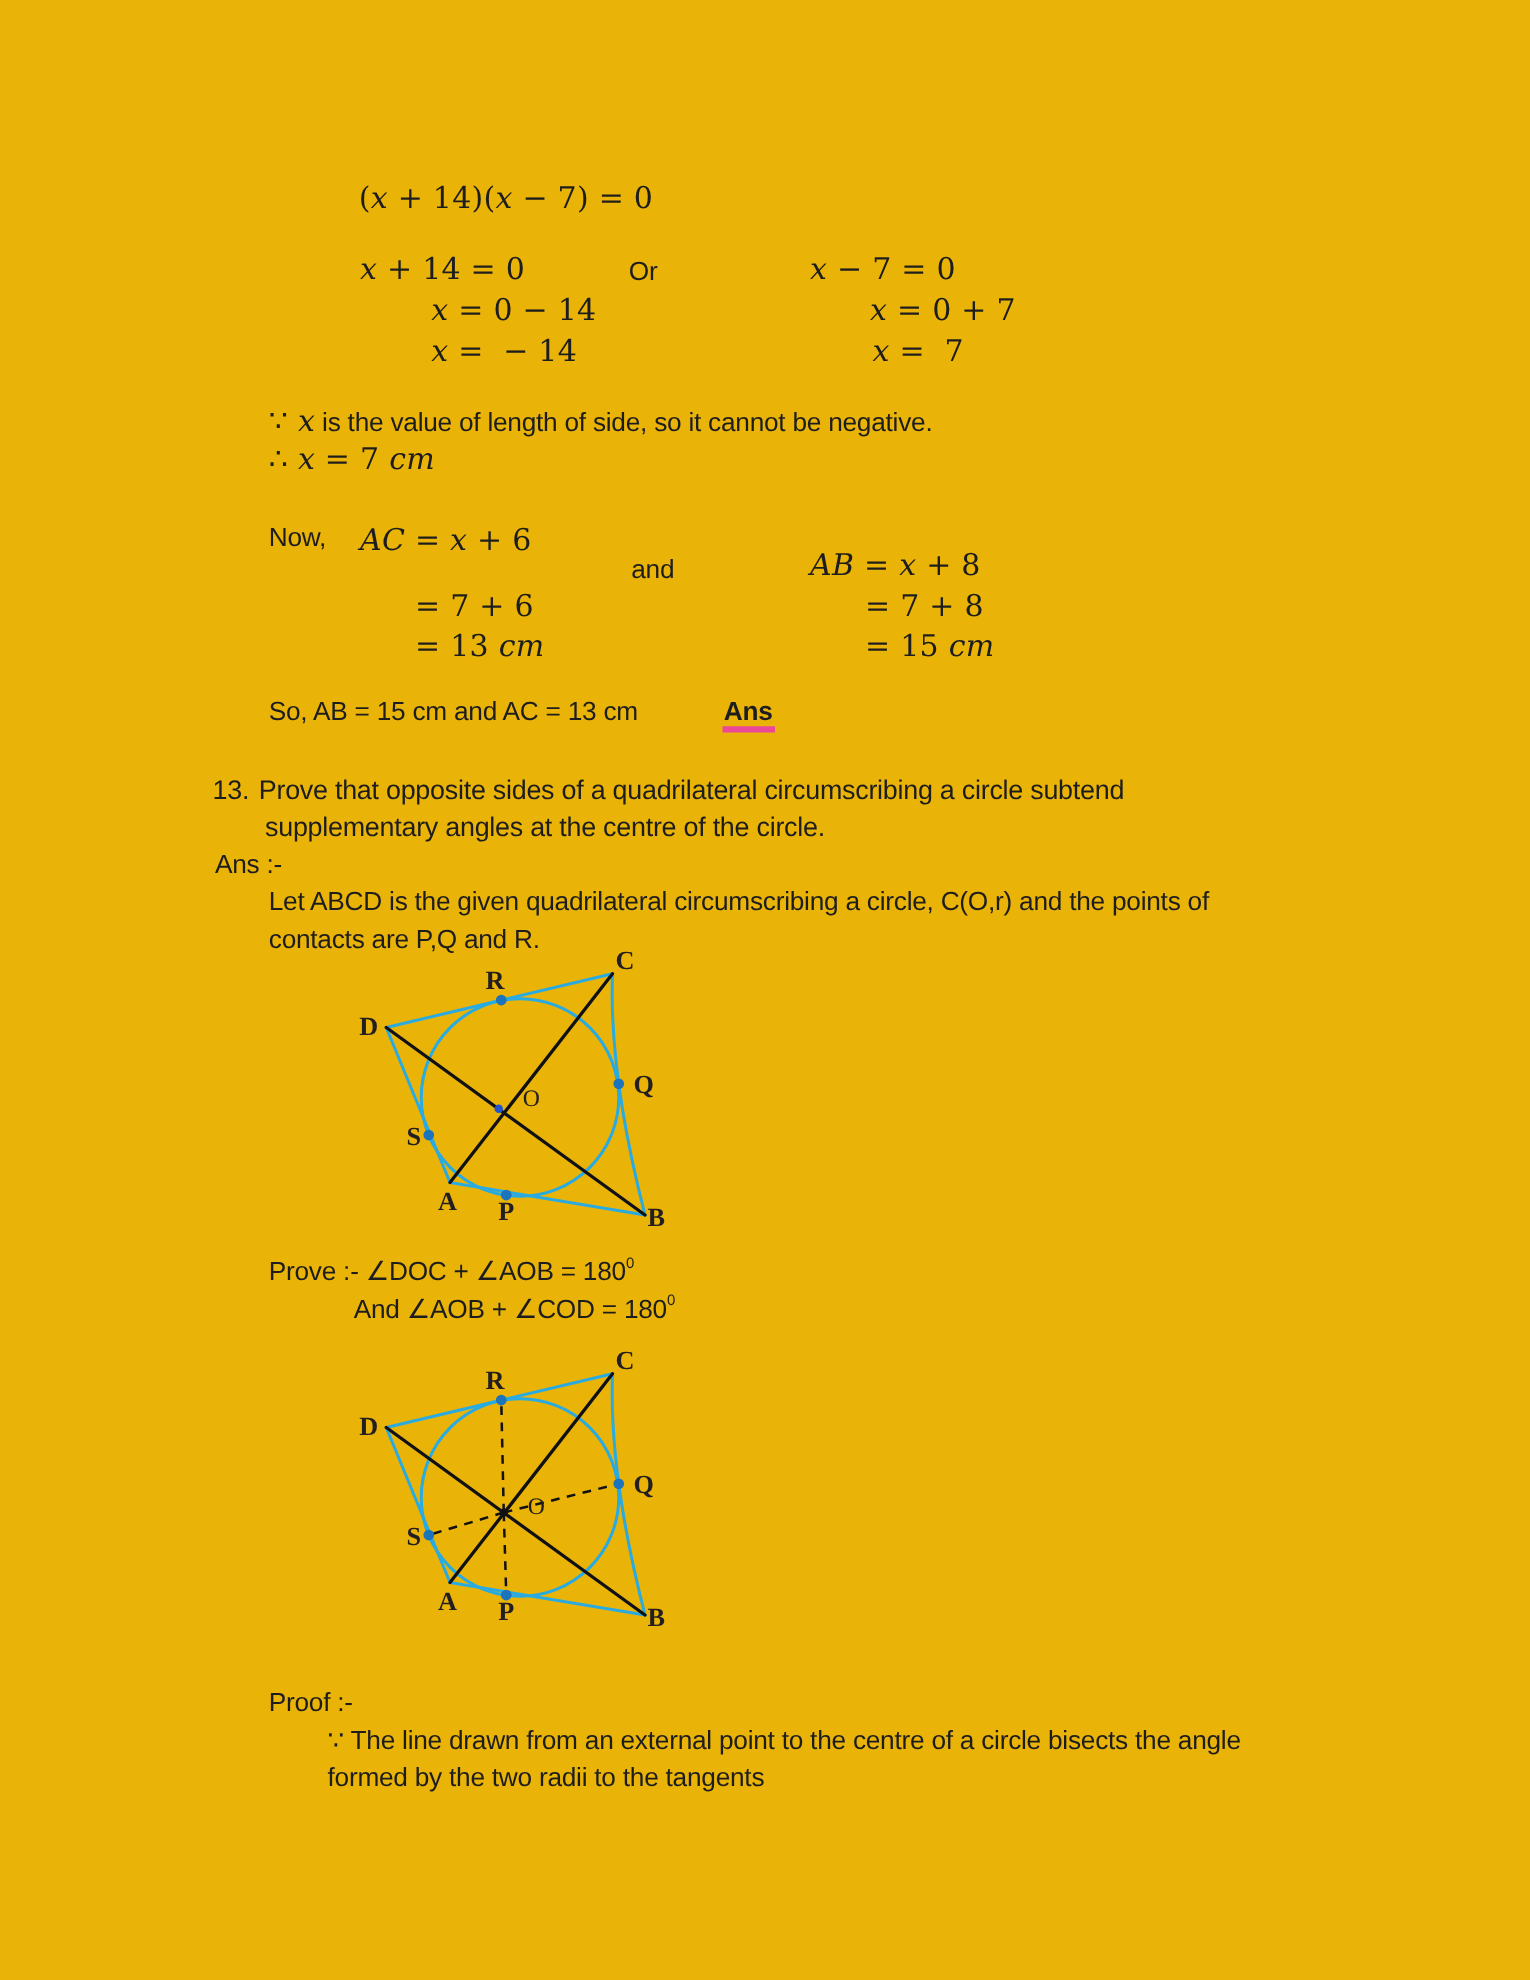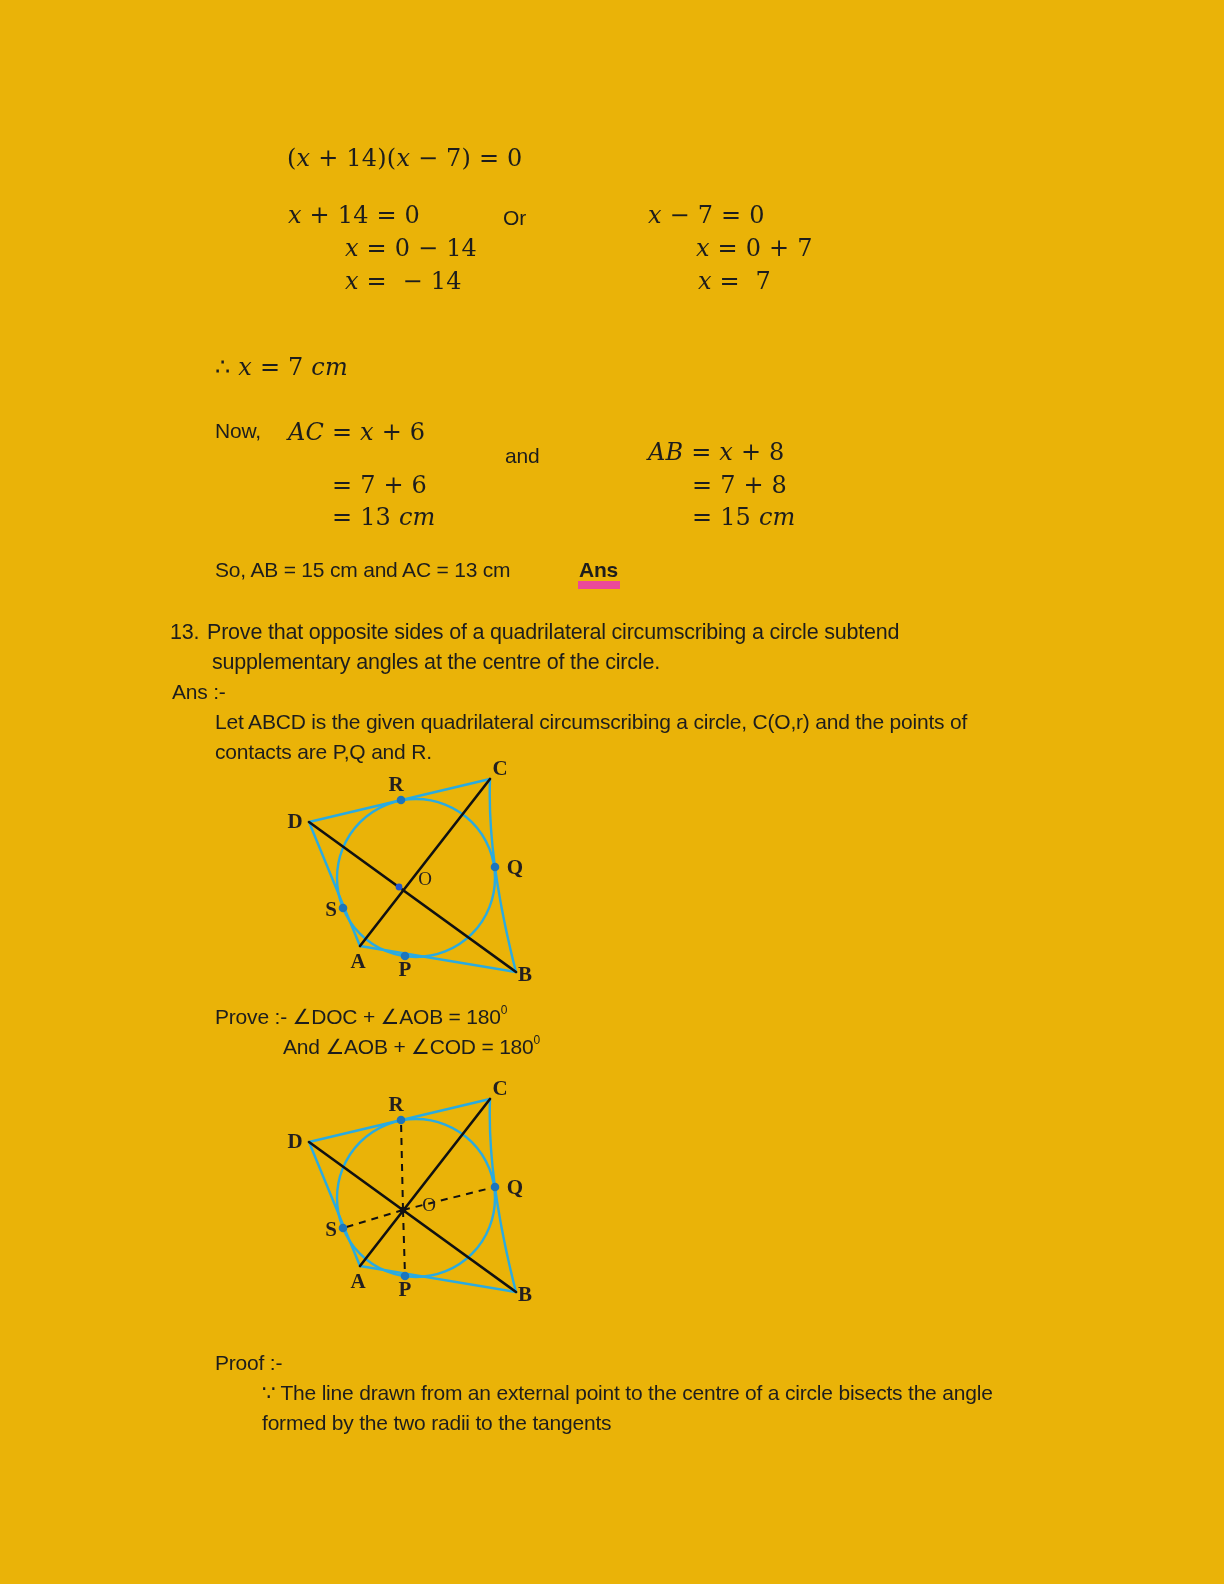--- a/index.html
+++ b/index.html
@@ -41,6 +41,7 @@
   <div class="ln math" style="top:266px;left:345px"><span class="m-i">x</span><span class="m-r"> =  − 14</span></div>
   <div class="ln math" style="top:266px;left:698px"><span class="m-i">x</span><span class="m-r"> =  7</span></div>
 
+  <div class="ln math" style="top:322px;left:215px"><span class="m-r">∵ </span><span class="m-i">x</span><span class="m-s"> is the value of length of side, so it cannot be negative.</span></div>
   <div class="ln math" style="top:352px;left:215px"><span class="m-r">∴ </span><span class="m-i">x</span><span class="m-r"> = 7 </span><span class="m-i">cm</span></div>
 
   <div class="ln sans" style="top:416px;left:215px">Now,</div>

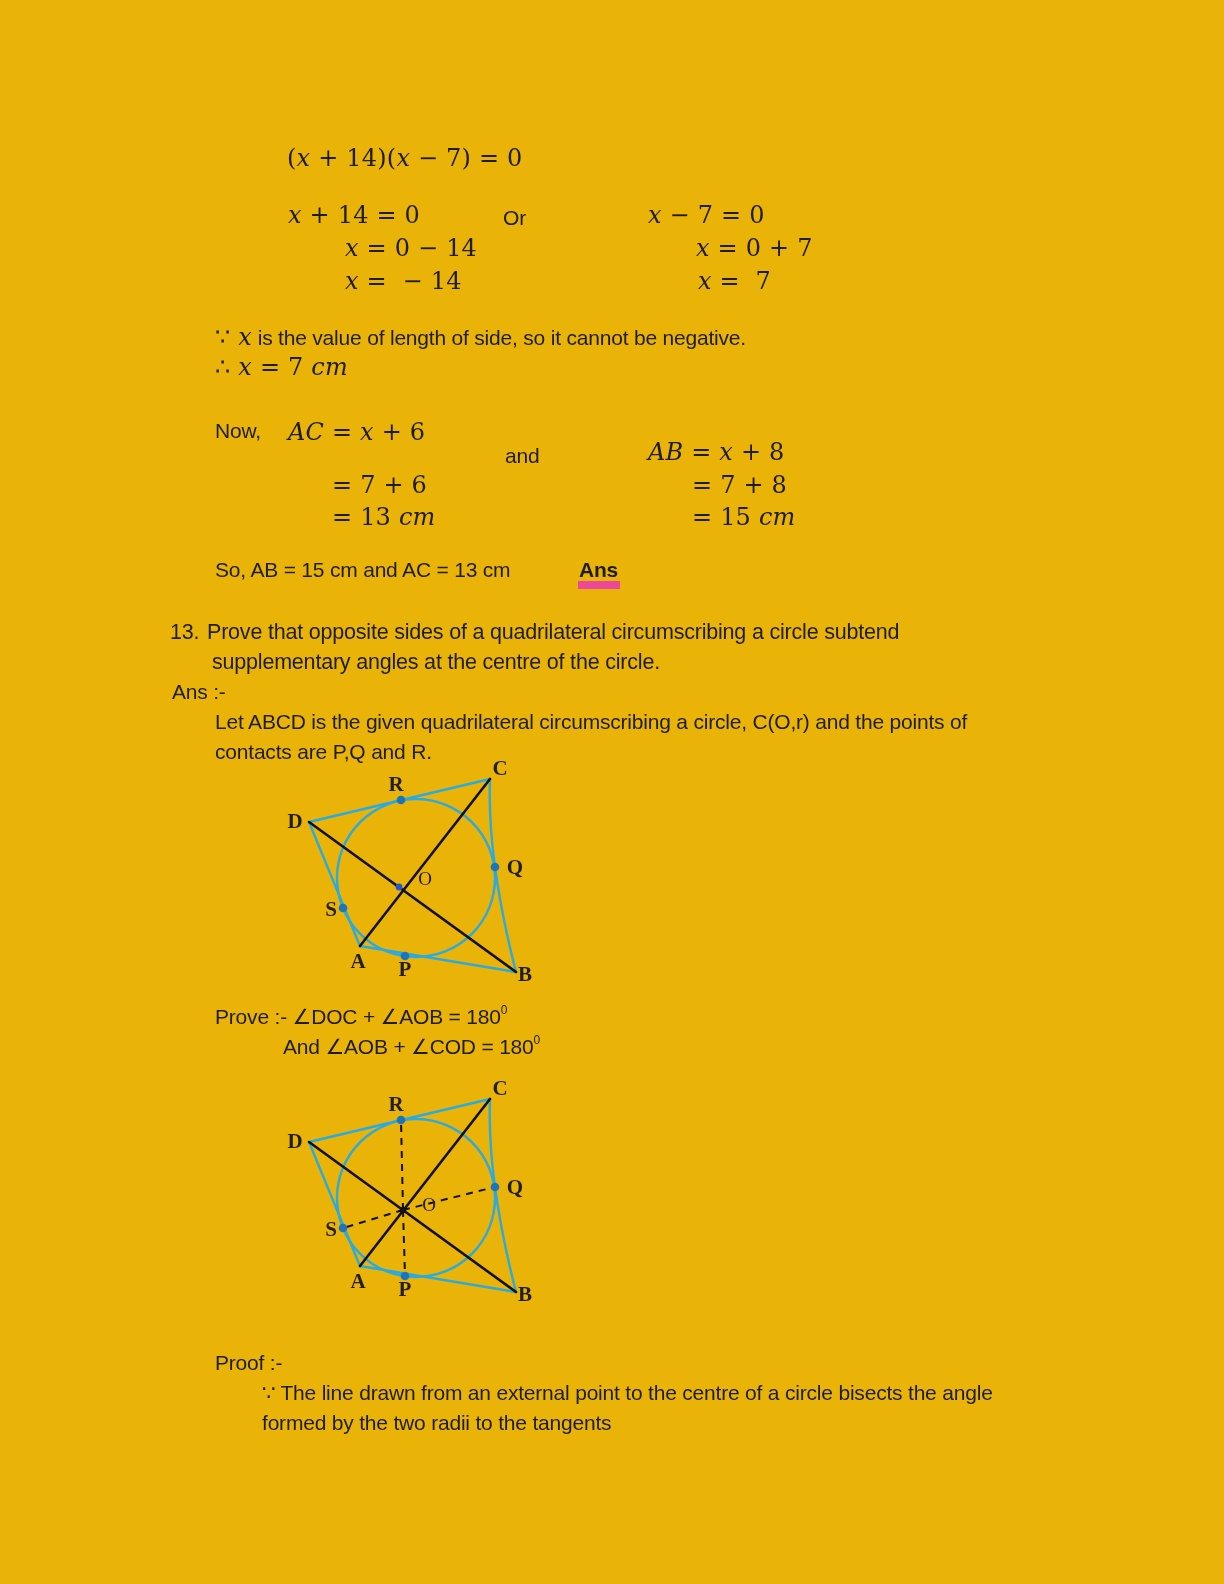--- a/index.html
+++ b/index.html
@@ -13,7 +13,7 @@
   .m-s{font-style:normal;white-space:pre;font-family:"Liberation Sans","DejaVu Sans",sans-serif;
        font-size:21px;letter-spacing:-0.2px;}
   .title{font-weight:normal;font-size:21.5px;letter-spacing:-0.2px;}
-  .ans{font-weight:bold;border-bottom:8px solid #ec4899;padding:0 2px 0 1px;}
+  .ans{font-weight:bold;border-bottom:5px solid #ec4899;padding:0 2px 0 1px;}
   sup{font-size:12px;position:relative;top:-2px;}
   svg.diagram{position:absolute;overflow:visible;}
   .cy{stroke:#29abe2;stroke-width:2.4;fill:none;stroke-linejoin:round;stroke-linecap:round;}

